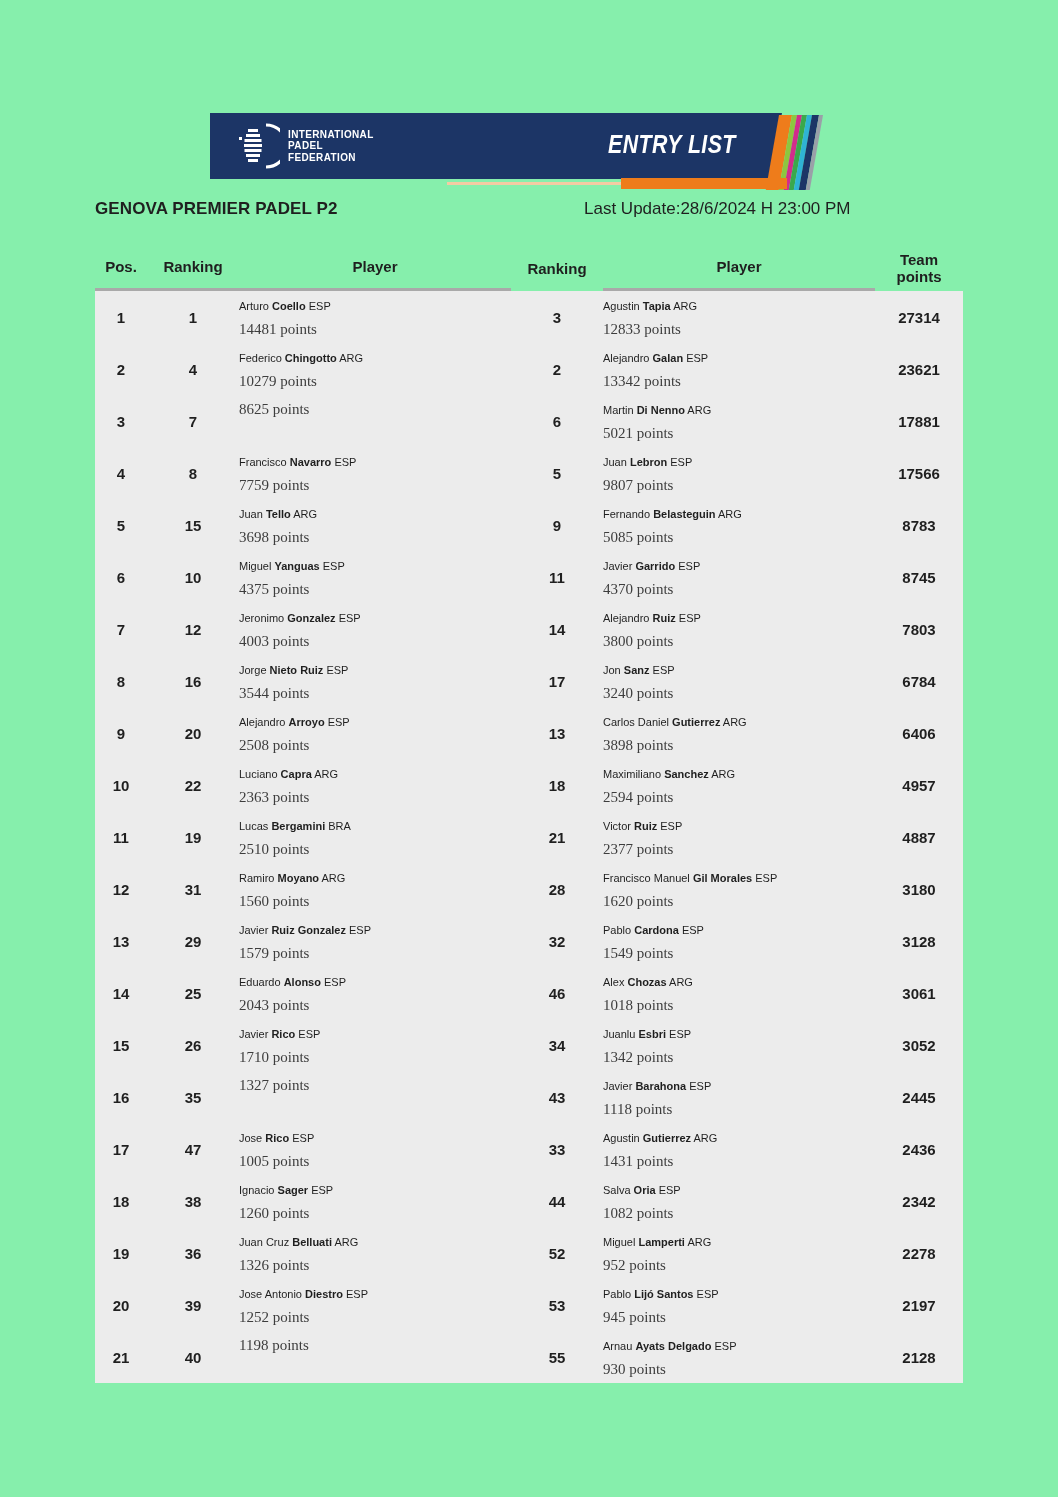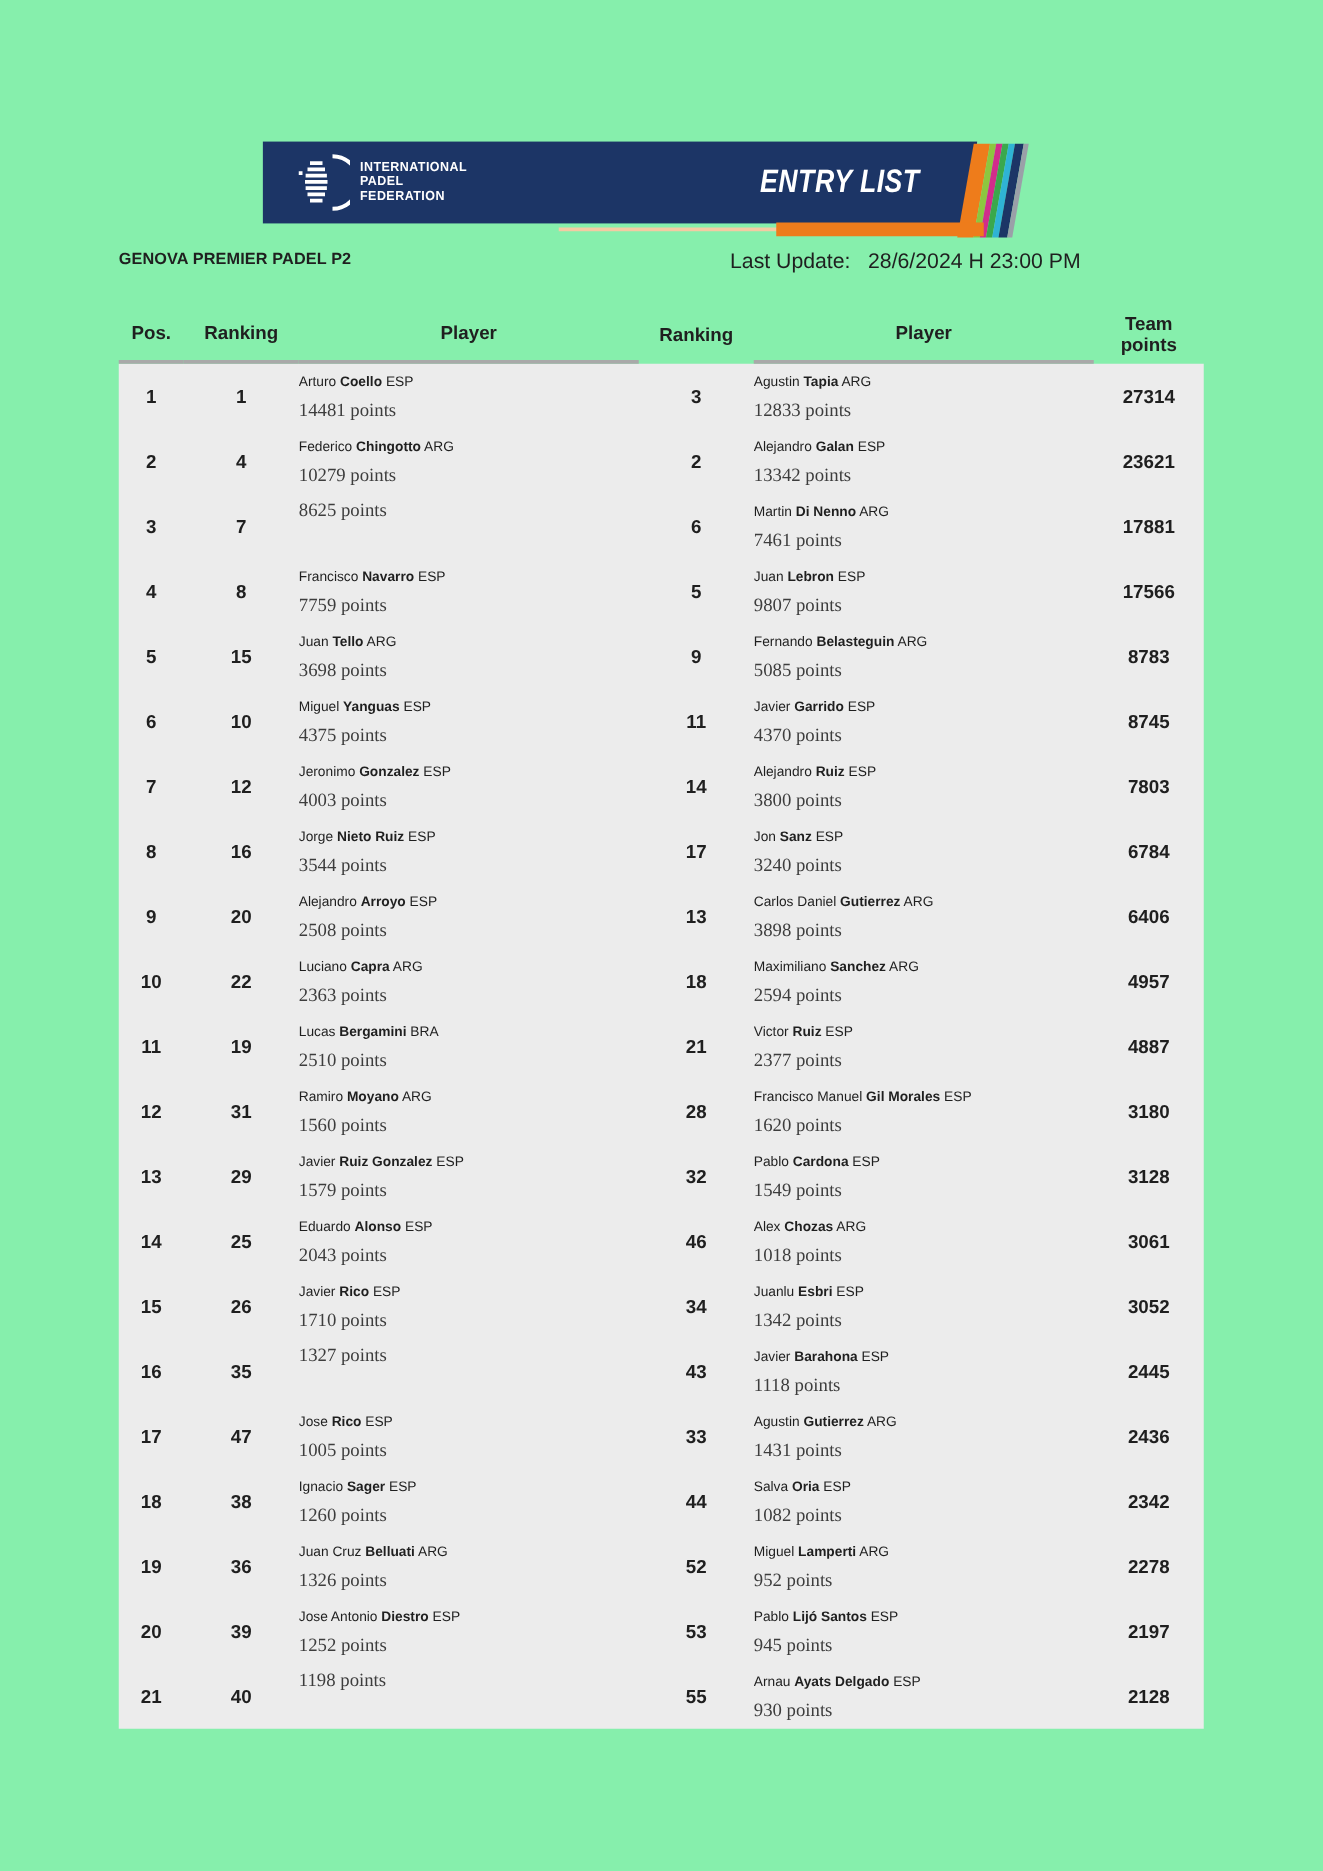--- a/index.html
+++ b/index.html
@@ -26,7 +26,7 @@
 
   
   .title-row { position:absolute; left:95px; top:199px; width:868px; height:26px; }
-  .event-title { position:absolute; left:0; top:0; font-size:13px; font-weight:bold; letter-spacing:0.1px; }
+  .event-title { position:absolute; left:0; top:0; font-size:17px; font-weight:bold; letter-spacing:0.1px; }
   .last-update { position:absolute; left:489px; top:0; font-size:17px; display:flex; gap:14px; white-space:nowrap;align-items:center; }
 
   

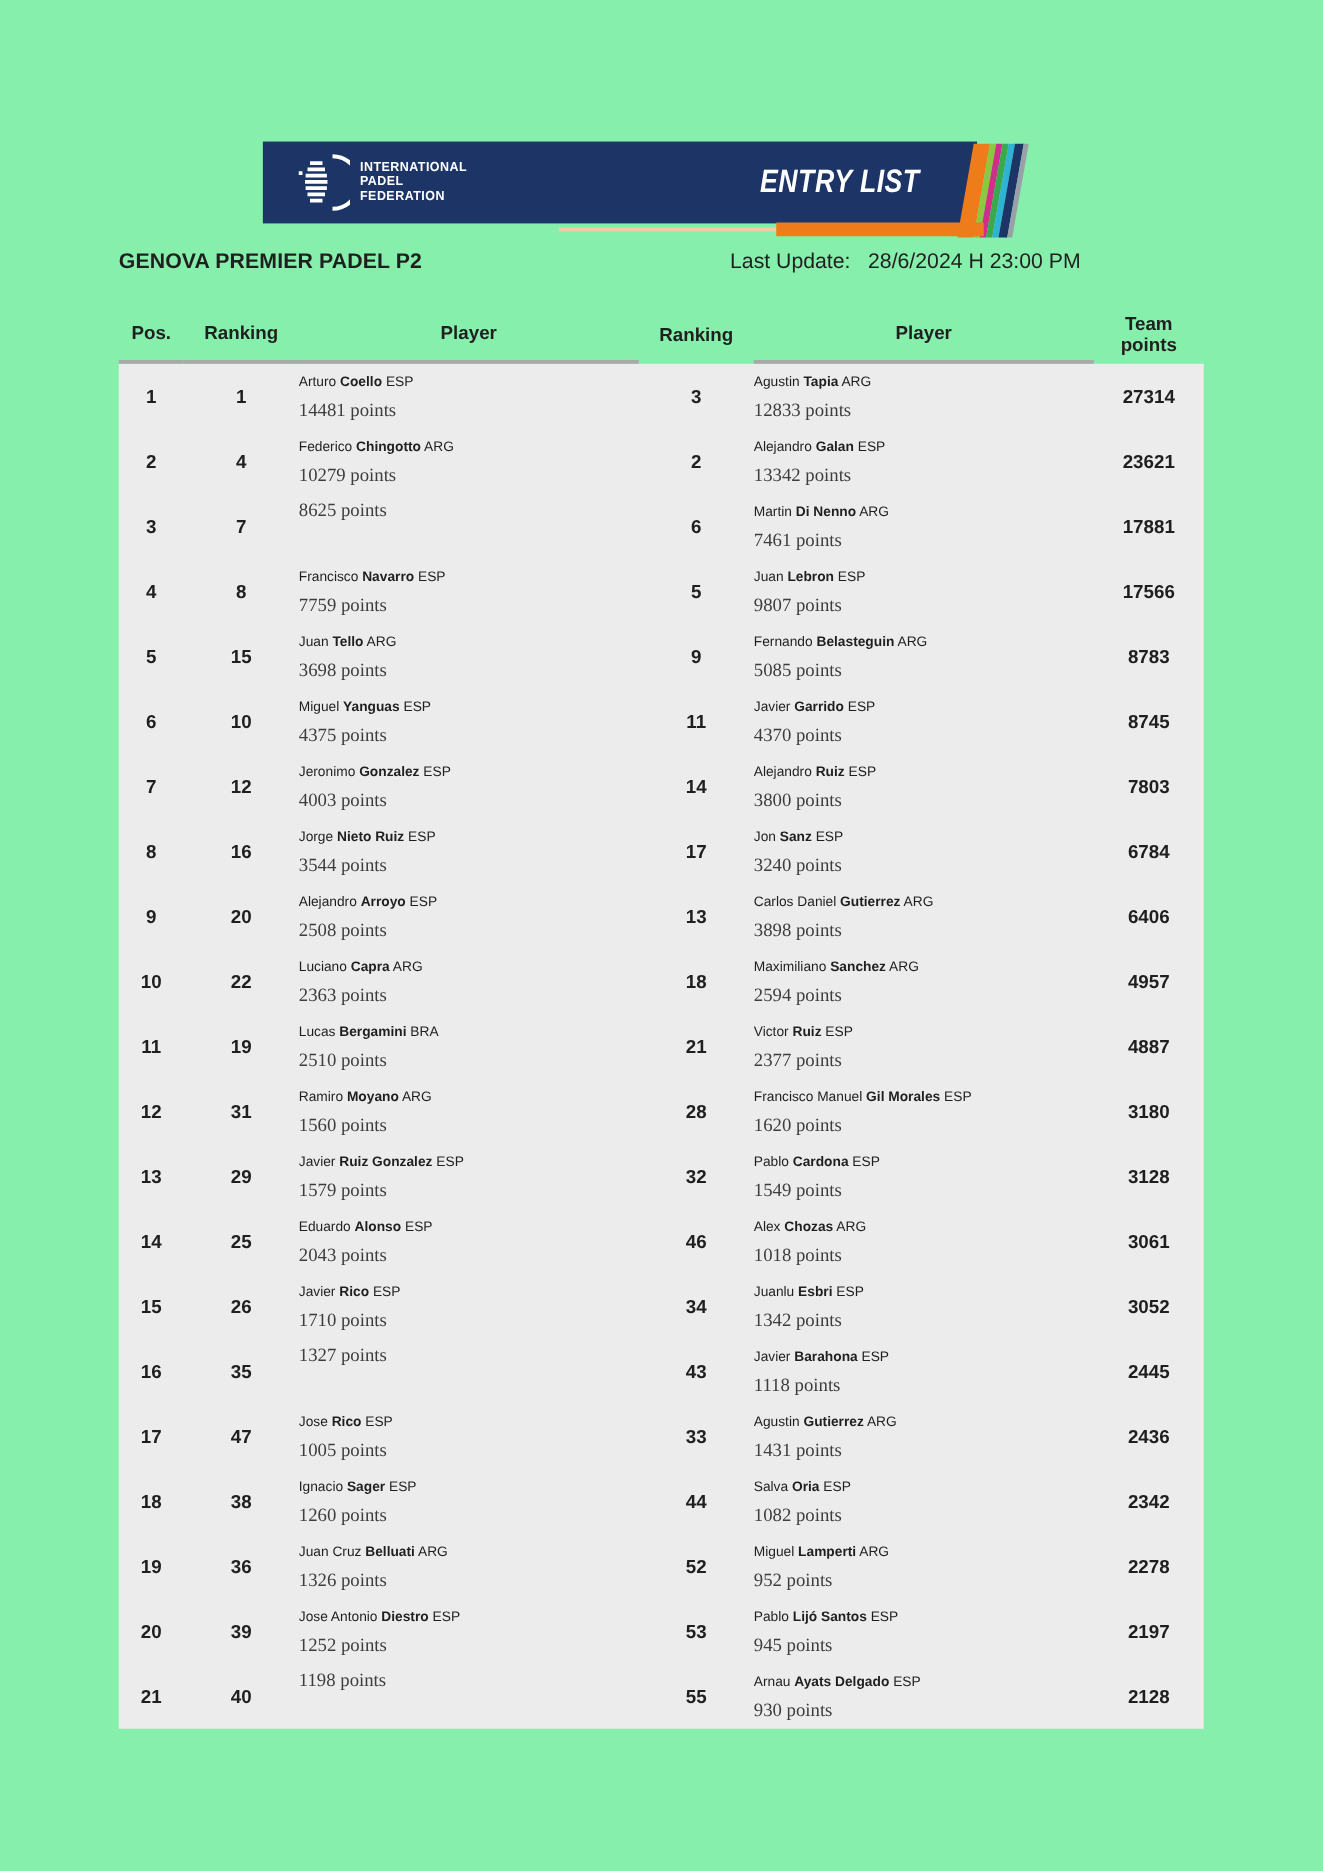--- a/index.html
+++ b/index.html
@@ -27,7 +27,7 @@
   
   .title-row { position:absolute; left:95px; top:199px; width:868px; height:26px; }
   .event-title { position:absolute; left:0; top:0; font-size:17px; font-weight:bold; letter-spacing:0.1px; }
-  .last-update { position:absolute; left:489px; top:0; font-size:17px; display:flex; gap:14px; white-space:nowrap;align-items:center; }
+  .last-update { position:absolute; left:489px; top:0; font-size:17px; display:flex; white-space:nowrap;align-items:center; }
 
   
   .tbl { position:absolute; left:95px; top:245px; width:868px; }

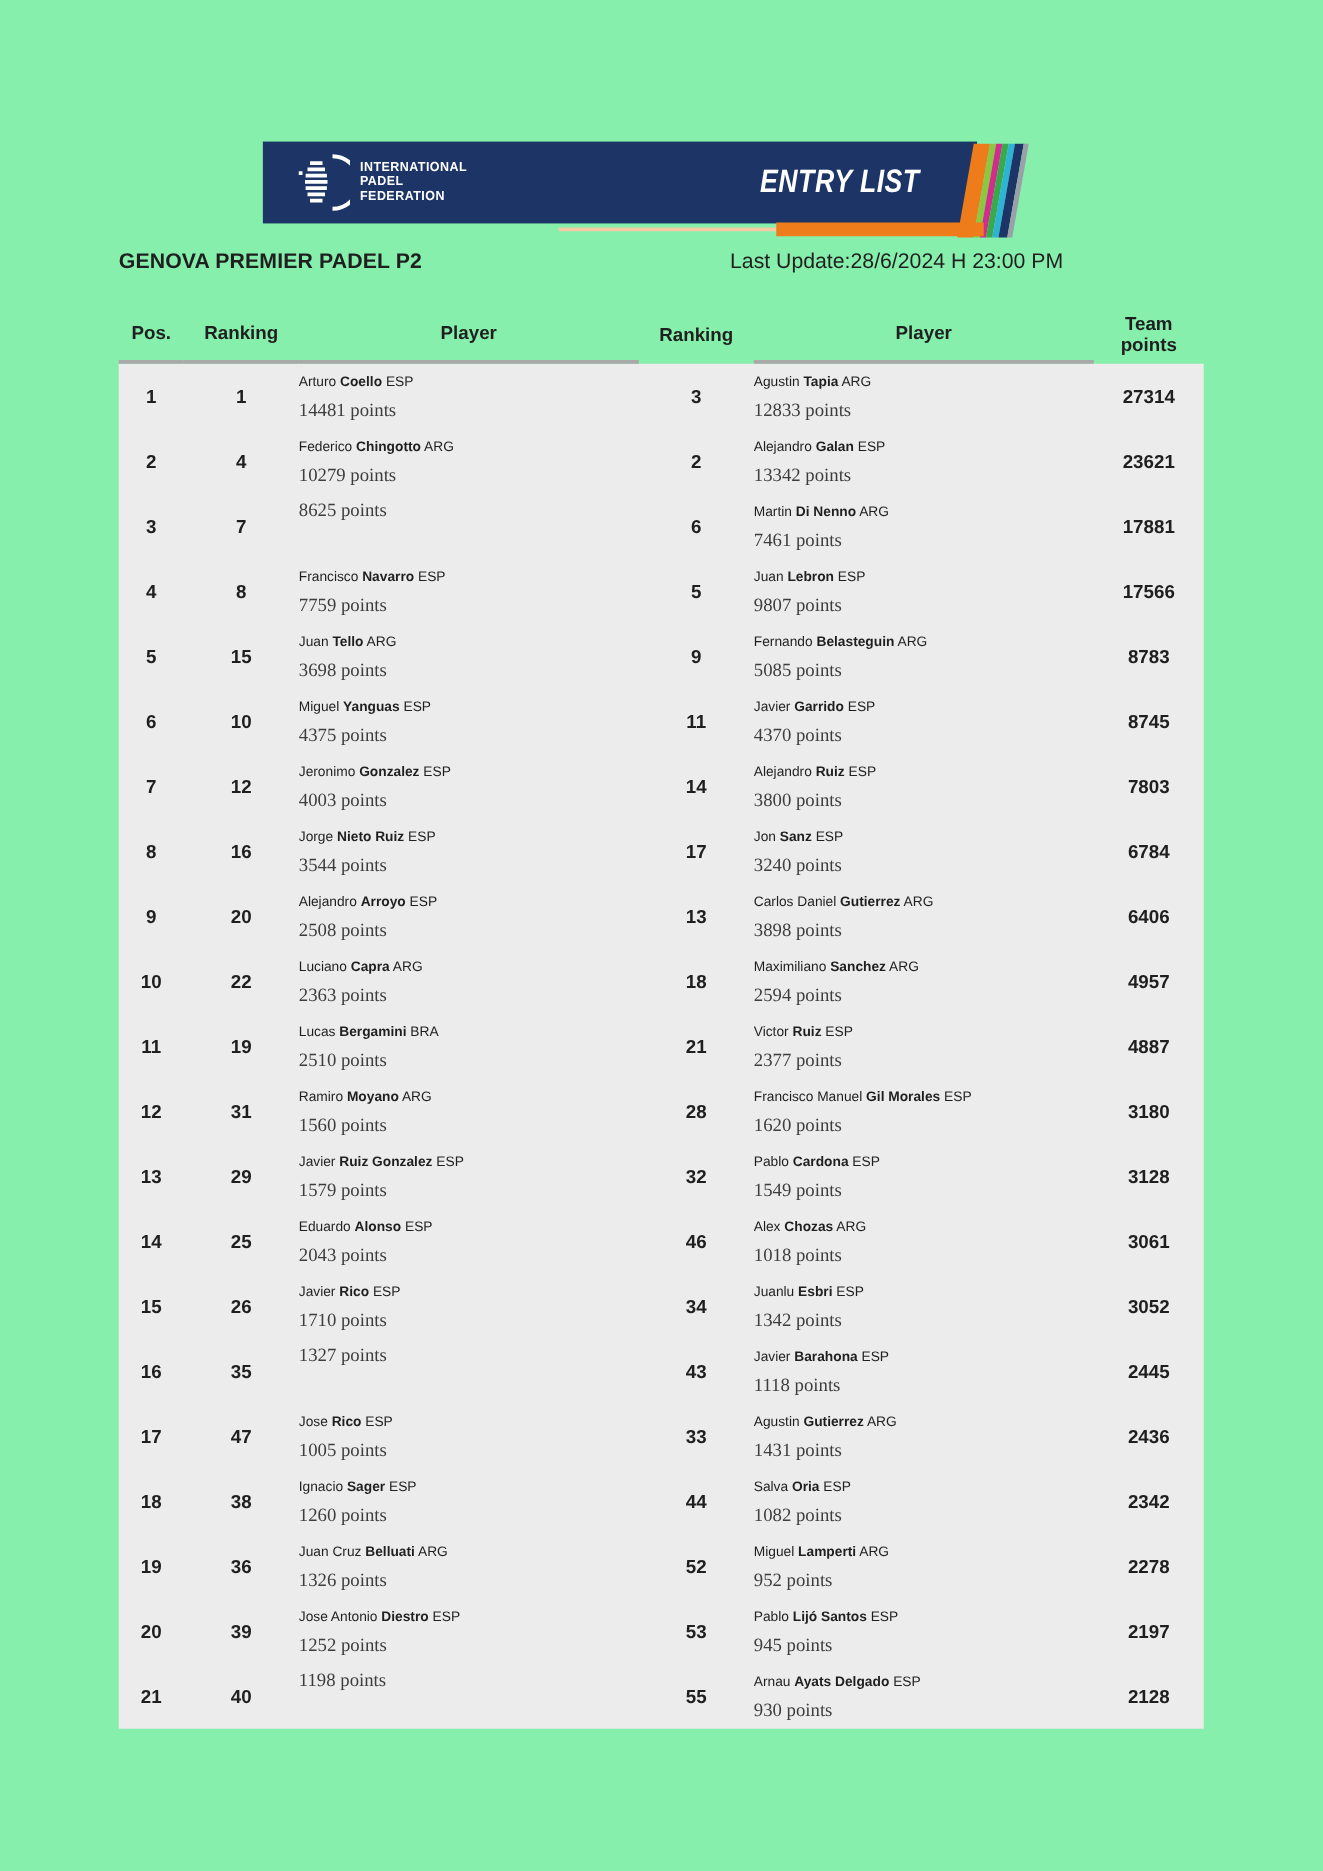--- a/index.html
+++ b/index.html
@@ -147,7 +147,7 @@
     <div class="cell numcell">6</div>
     <div class="cell playercell">
       <div class="nameline"><span>Martin</span> <span class="b">Di Nenno</span> <span>ARG</span></div>
-      <div class="ptsline"><span>7461</span> <span>points</span></div>
+      <div class="ptsline"><span>5021</span> <span>points</span></div>
     </div>
     <div class="cell teamcell">17881</div>
   </div>

